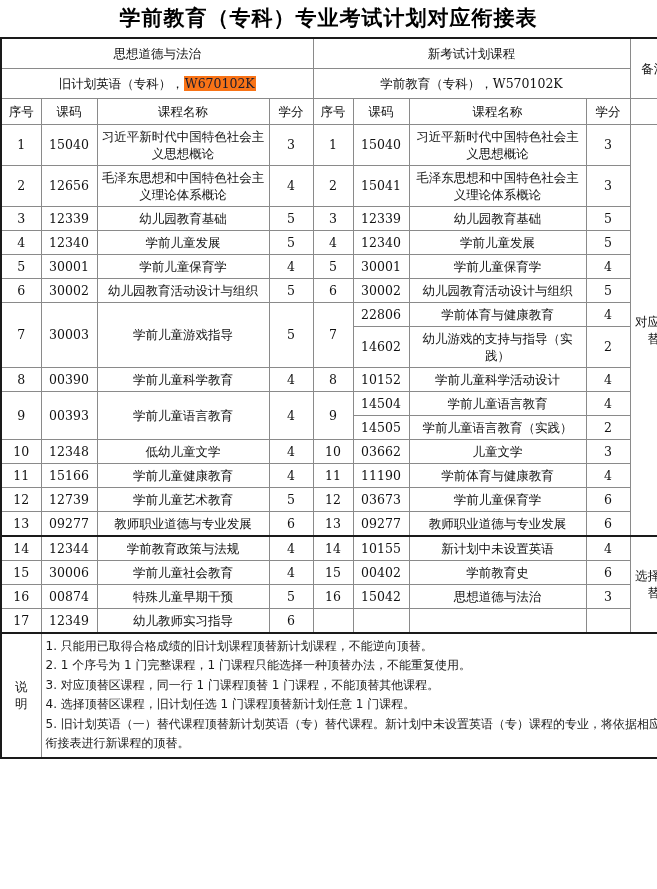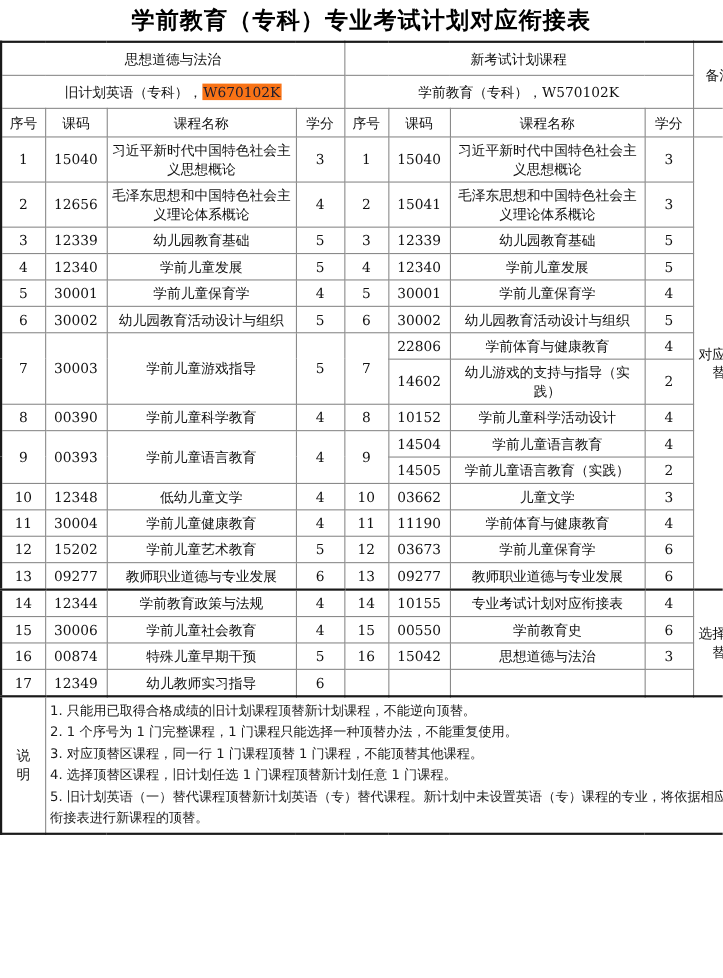--- a/index.html
+++ b/index.html
@@ -264,7 +264,7 @@
         </tr>
         <tr>
           <td class="num-cell">11</td>
-          <td class="code-cell">30004</td>
+          <td class="code-cell">15166</td>
           <td class="name-cell">学前儿童健康教育</td>
           <td class="credit-cell">4</td>
           <td class="num-cell">11</td>

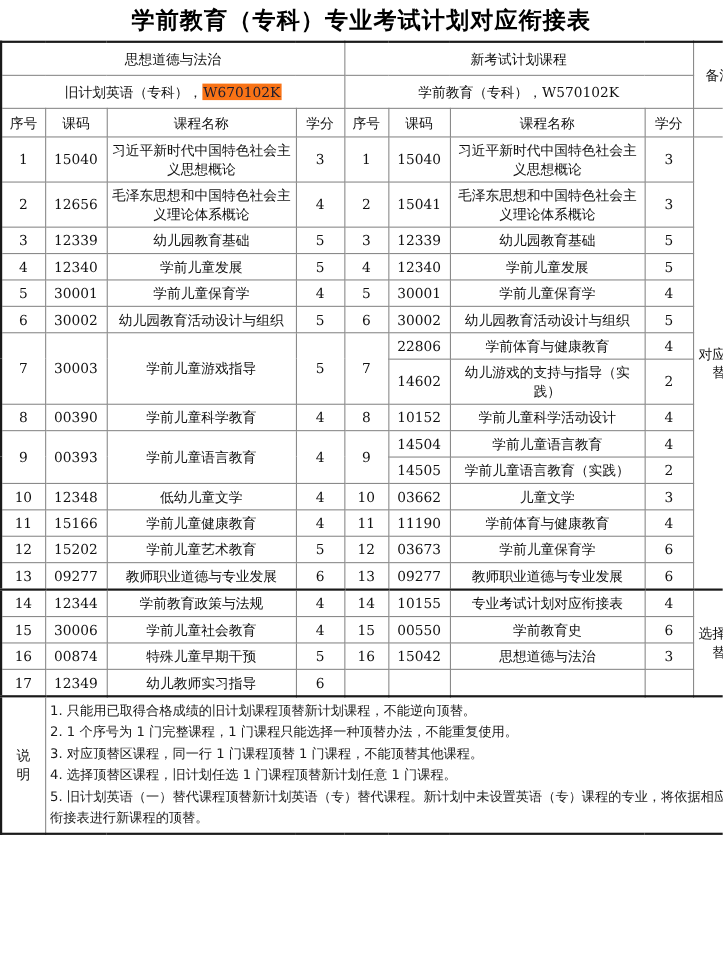--- a/index.html
+++ b/index.html
@@ -274,7 +274,7 @@
         </tr>
         <tr>
           <td class="num-cell">12</td>
-          <td class="code-cell">15202</td>
+          <td class="code-cell">12739</td>
           <td class="name-cell">学前儿童艺术教育</td>
           <td class="credit-cell">5</td>
           <td class="num-cell">12</td>

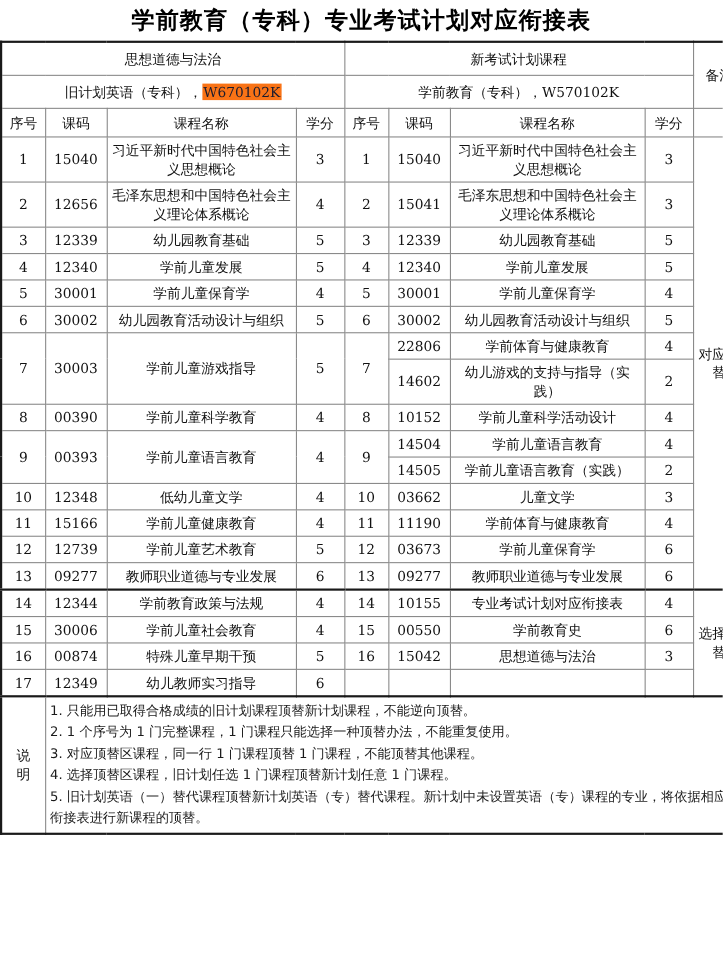--- a/index.html
+++ b/index.html
@@ -299,7 +299,7 @@
           <td class="credit-cell b-top-heavy">4</td>
           <td class="num-cell b-top-heavy">14</td>
           <td class="code-cell b-top-heavy">10155</td>
-          <td class="name-cell b-top-heavy">专业考试计划对应衔接表</td>
+          <td class="name-cell b-top-heavy">新计划中未设置英语</td>
           <td class="credit-cell b-top-heavy">4</td>
           <td class="remark-cell b-top-heavy" rowspan="4">选择顶替</td>
         </tr>

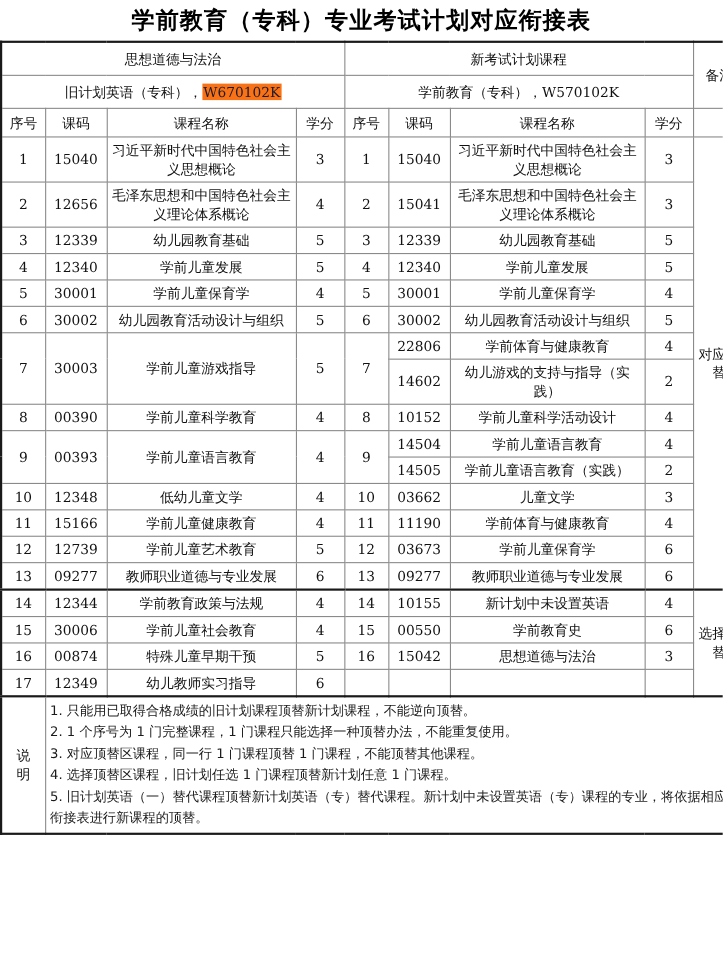--- a/index.html
+++ b/index.html
@@ -309,7 +309,7 @@
           <td class="name-cell">学前儿童社会教育</td>
           <td class="credit-cell">4</td>
           <td class="num-cell">15</td>
-          <td class="code-cell">00550</td>
+          <td class="code-cell">00402</td>
           <td class="name-cell">学前教育史</td>
           <td class="credit-cell">6</td>
         </tr>

